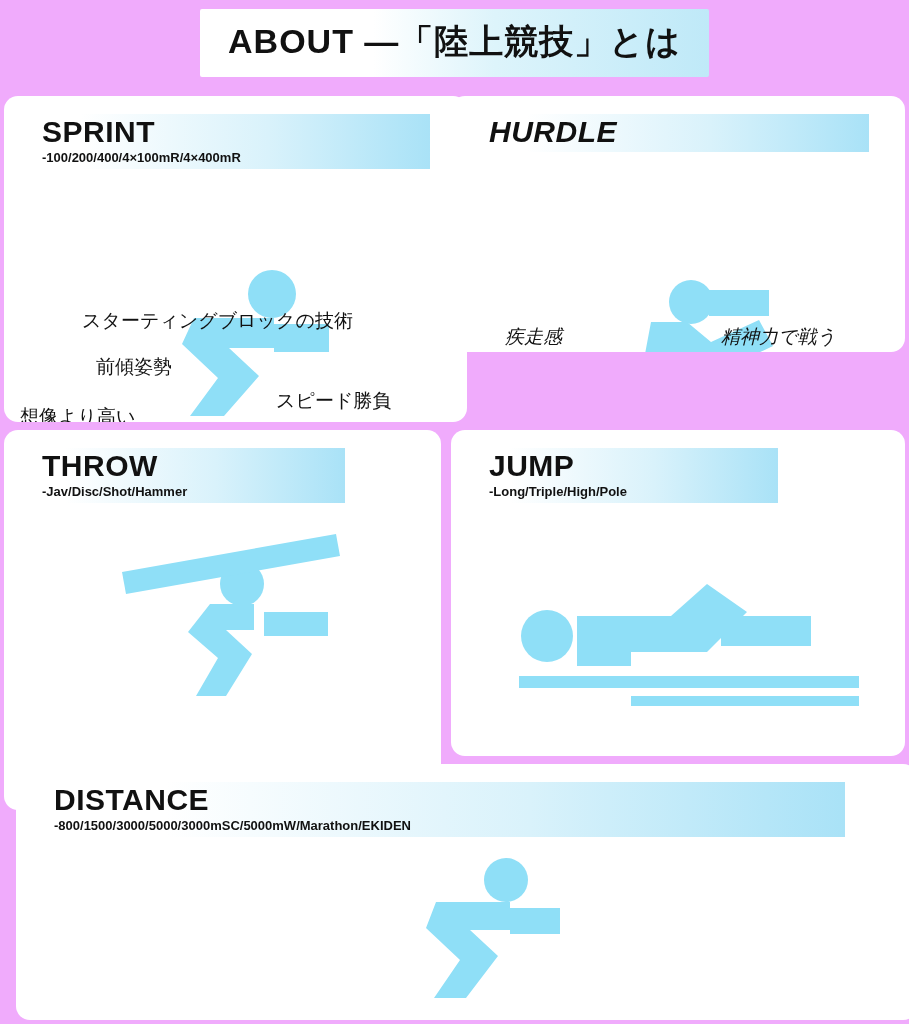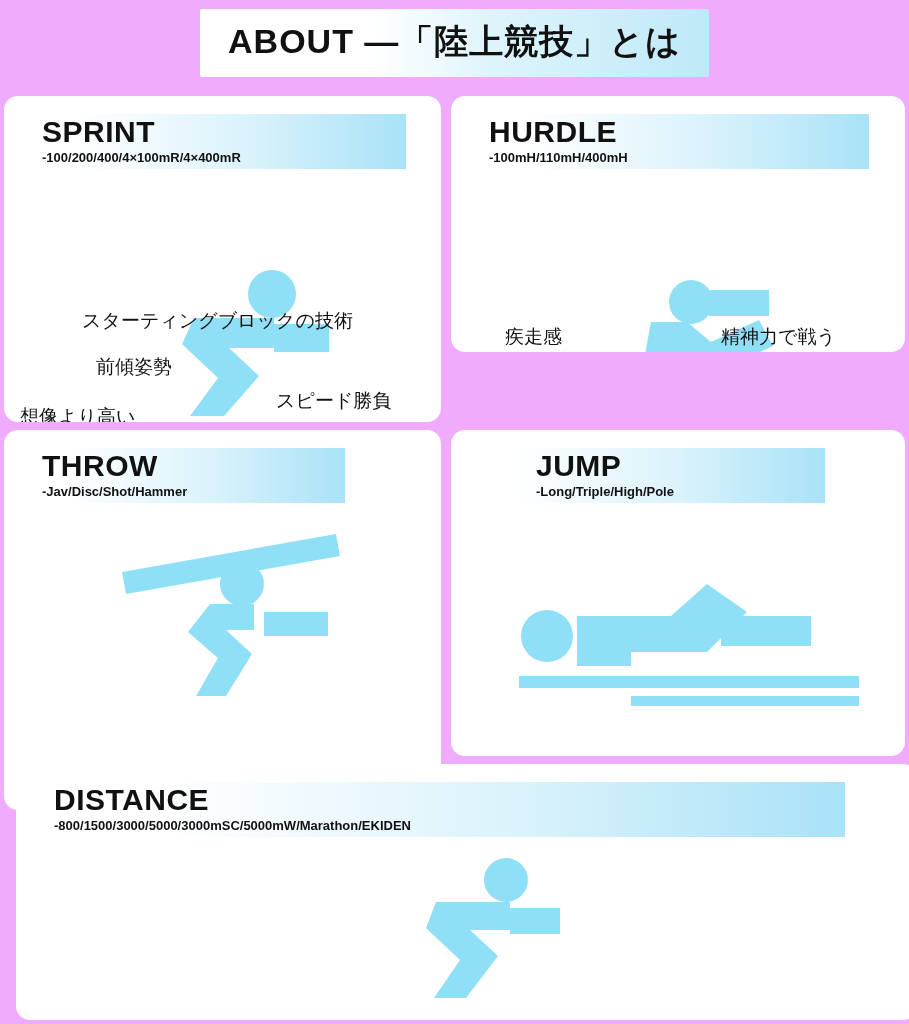--- a/index.html
+++ b/index.html
@@ -103,7 +103,7 @@
     </div>
   </div>
 
-  <div class="card" style="left:4px; top:96px; width:437px; height:326px;">
+  <div class="card" style="left:4px; top:96px; width:437px; height:326px;padding-left:26px;">
     <div class="card-head">
       <div class="card-title">SPRINT</div>
       <div class="card-sub">-100/200/400/4×100mR/4×400mR</div>

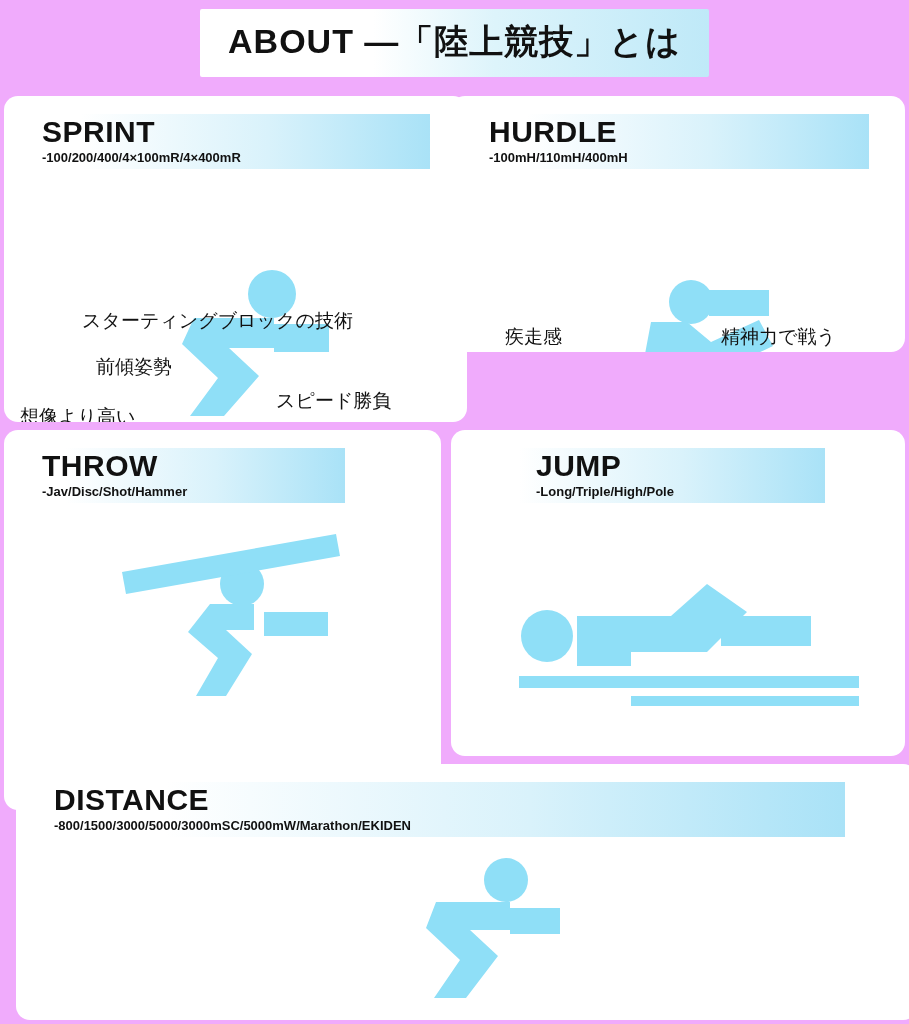--- a/index.html
+++ b/index.html
@@ -126,7 +126,7 @@
 
   </div>
 
-  <div class="card" style="left:451px; top:96px; width:454px; height:256px;">
+  <div class="card" style="left:451px; top:96px; width:454px; height:256px;font-style:italic;">
     <div class="card-head">
       <div class="card-title">HURDLE</div>
       <div class="card-sub">-100mH/110mH/400mH</div>

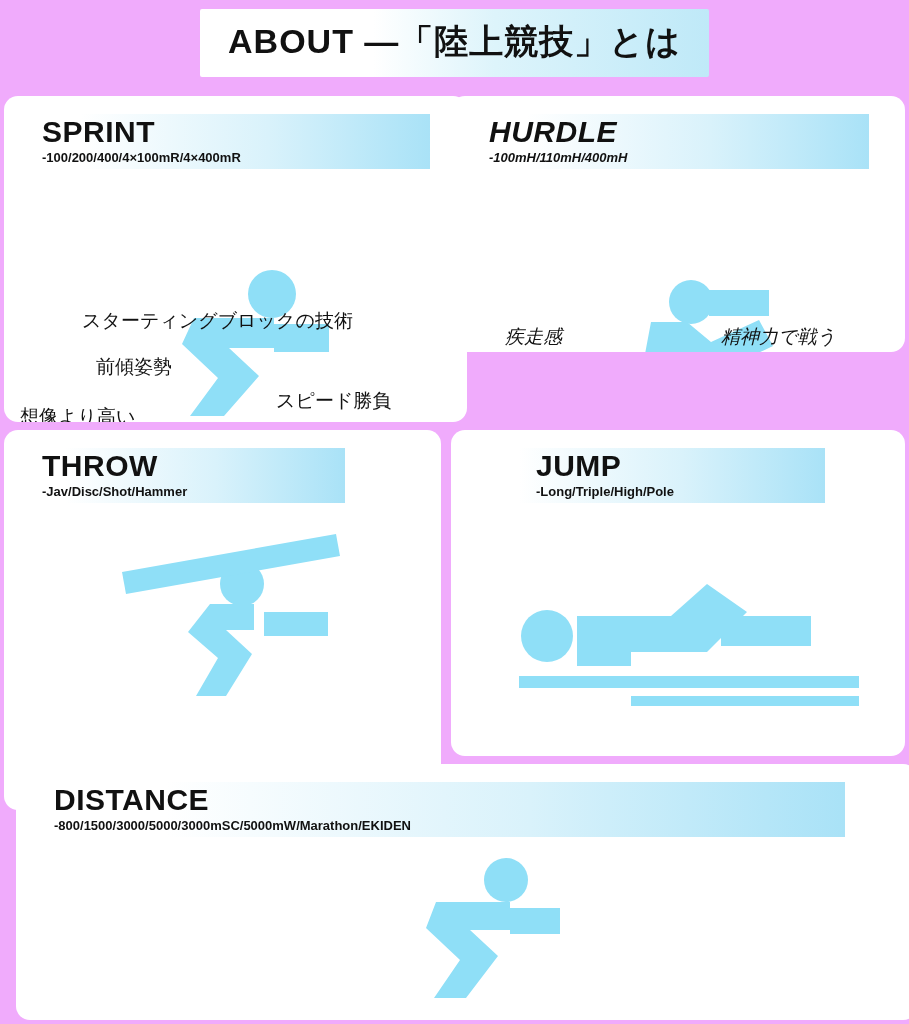--- a/index.html
+++ b/index.html
@@ -129,7 +129,6 @@
   <div class="card" style="left:451px; top:96px; width:454px; height:256px;font-style:italic;">
     <div class="card-head">
       <div class="card-title">HURDLE</div>
-      <div class="card-sub">-100mH/110mH/400mH</div>
     </div>
 
     <div class="glyph" style="left:140px; top:180px;">

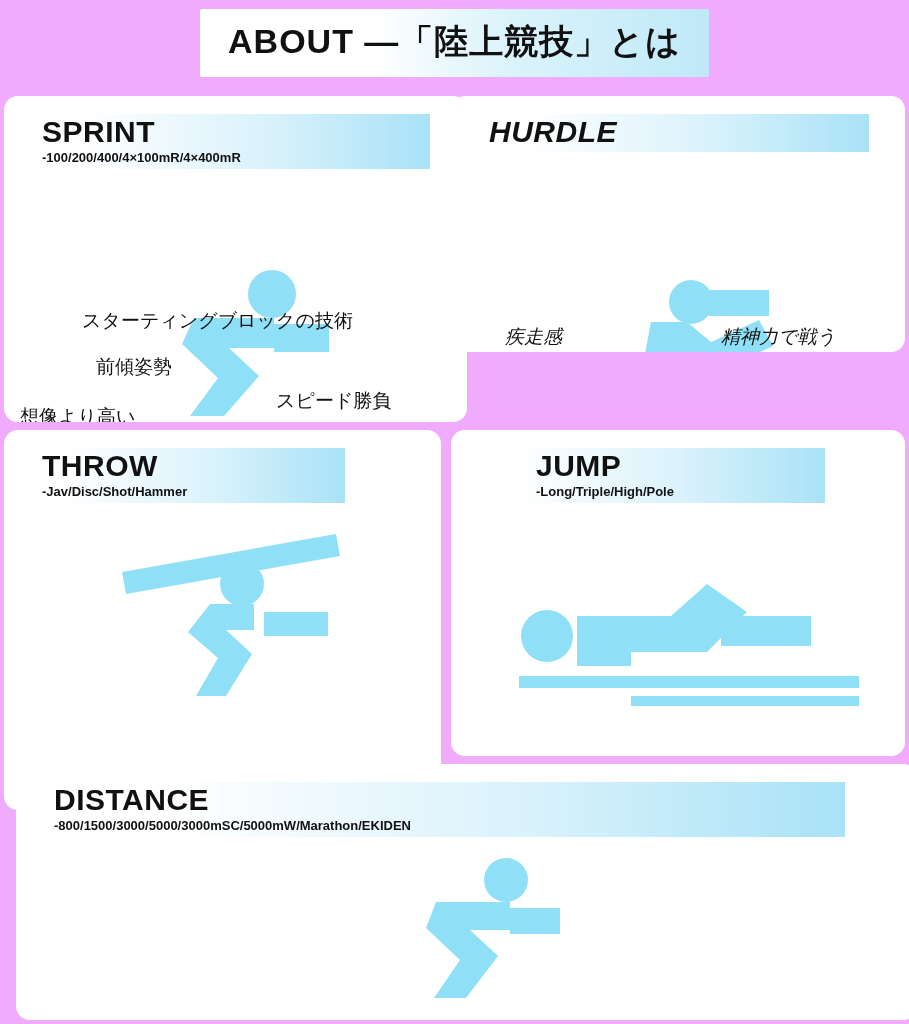--- a/index.html
+++ b/index.html
@@ -167,7 +167,7 @@
   </div>
 
   <div class="card" style="left:451px; top:430px; width:454px; height:326px;">
-    <div class="card-head" style="width:72%;padding-left:47px;">
+    <div class="card-head" style="width:72%;">
       <div class="card-title">JUMP</div>
       <div class="card-sub">-Long/Triple/High/Pole</div>
     </div>

